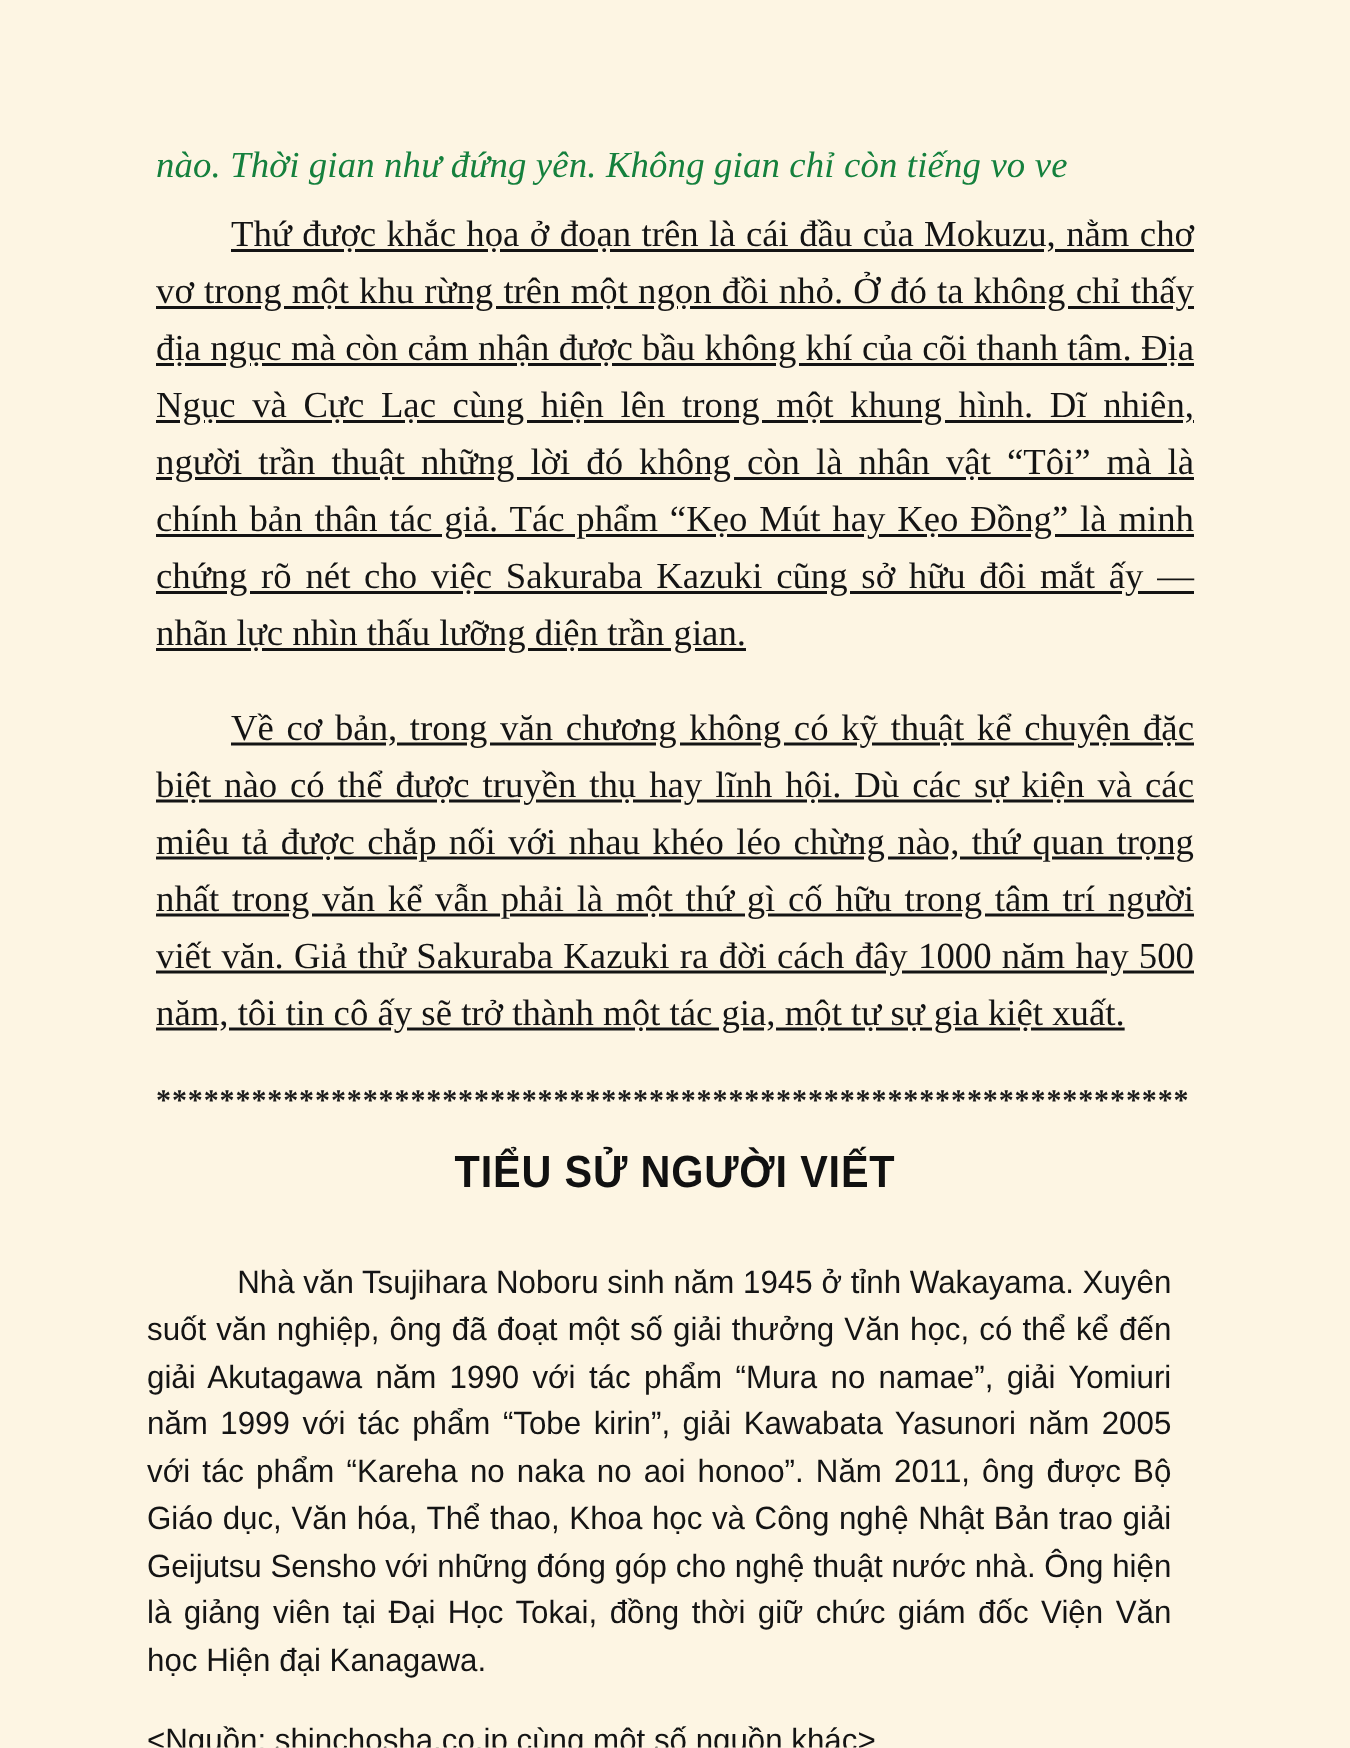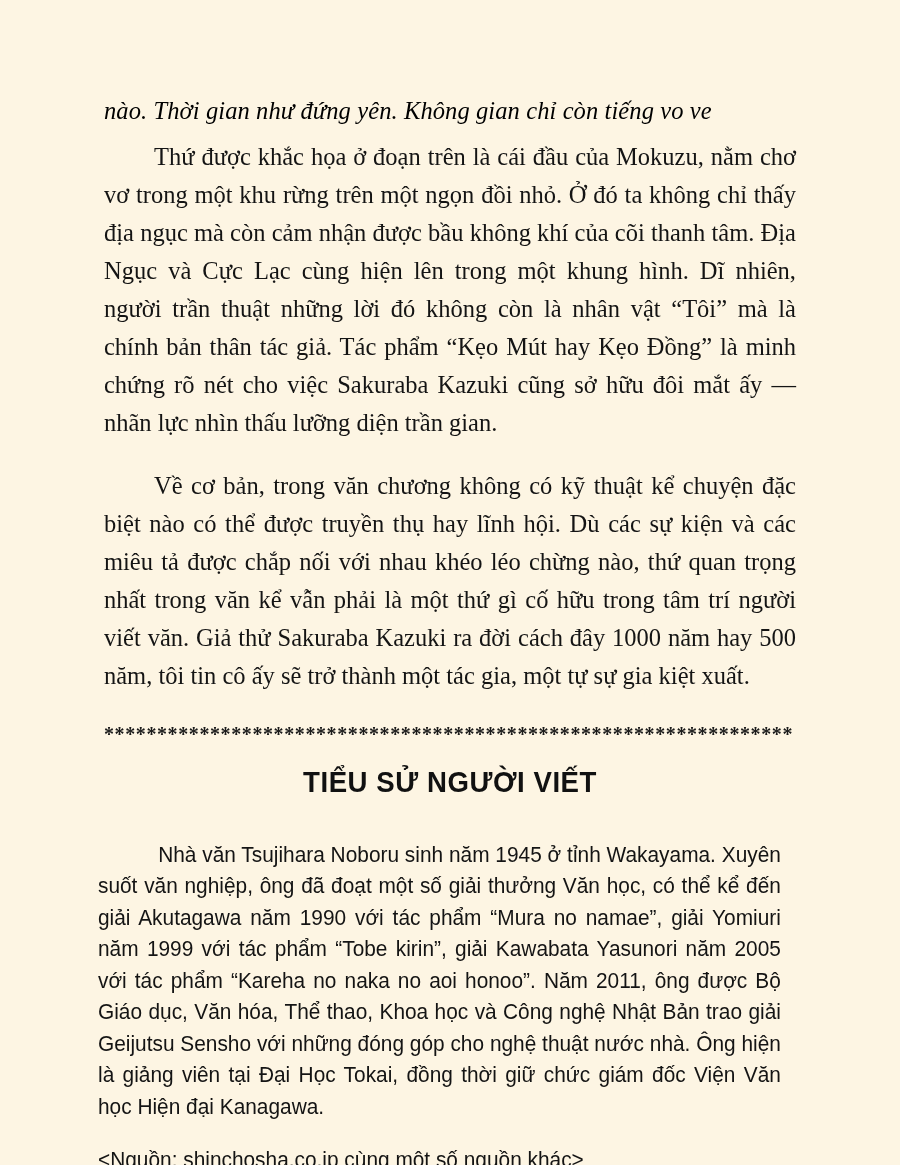--- a/index.html
+++ b/index.html
@@ -36,7 +36,7 @@
     font-size: 24.5px;
     line-height: 38px;
     text-align: left;
-    color: #000000;
+    color: #15803d;
     letter-spacing: 0.1px;
   }
 

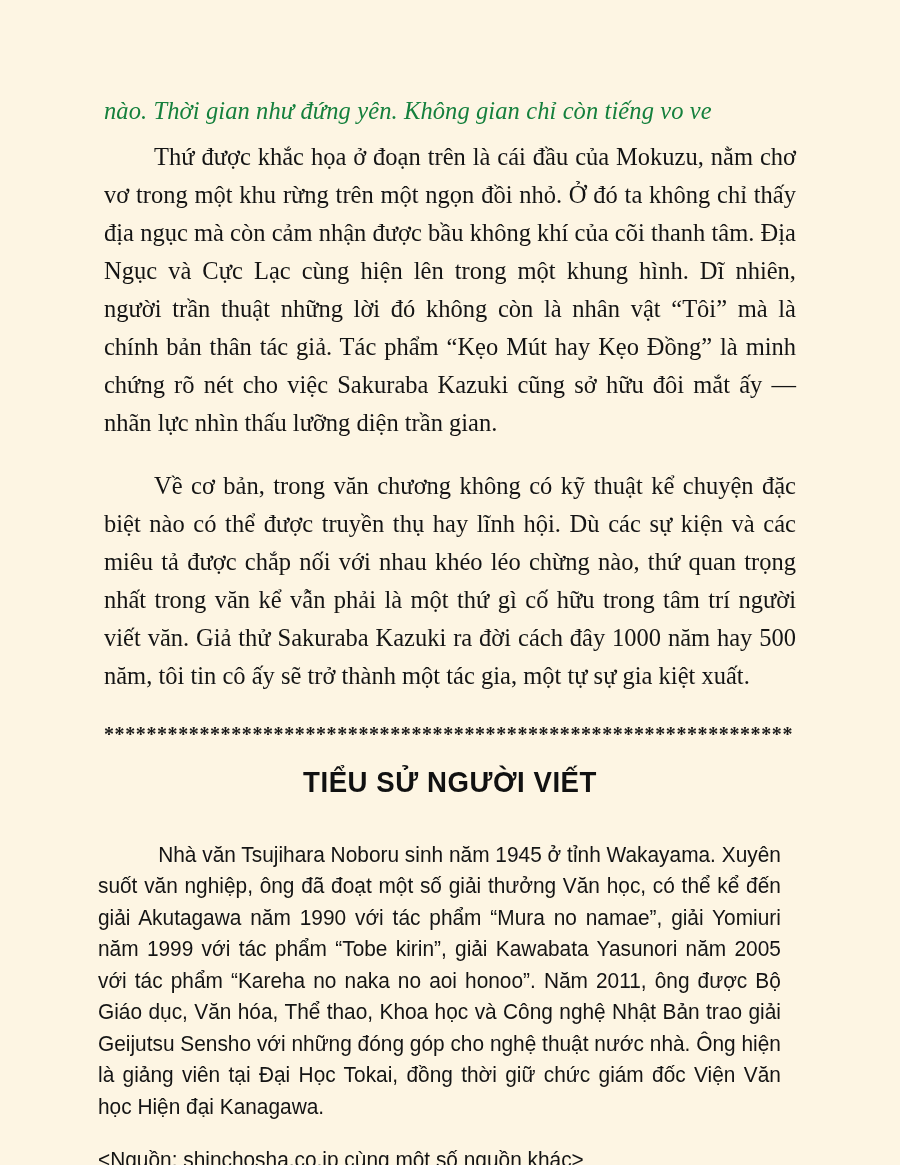--- a/index.html
+++ b/index.html
@@ -51,6 +51,7 @@
     margin-top: 8px;
     -webkit-hyphens: none;
     hyphens: none;
+    text-decoration: underline;
   }
 
   .body-para.second {

